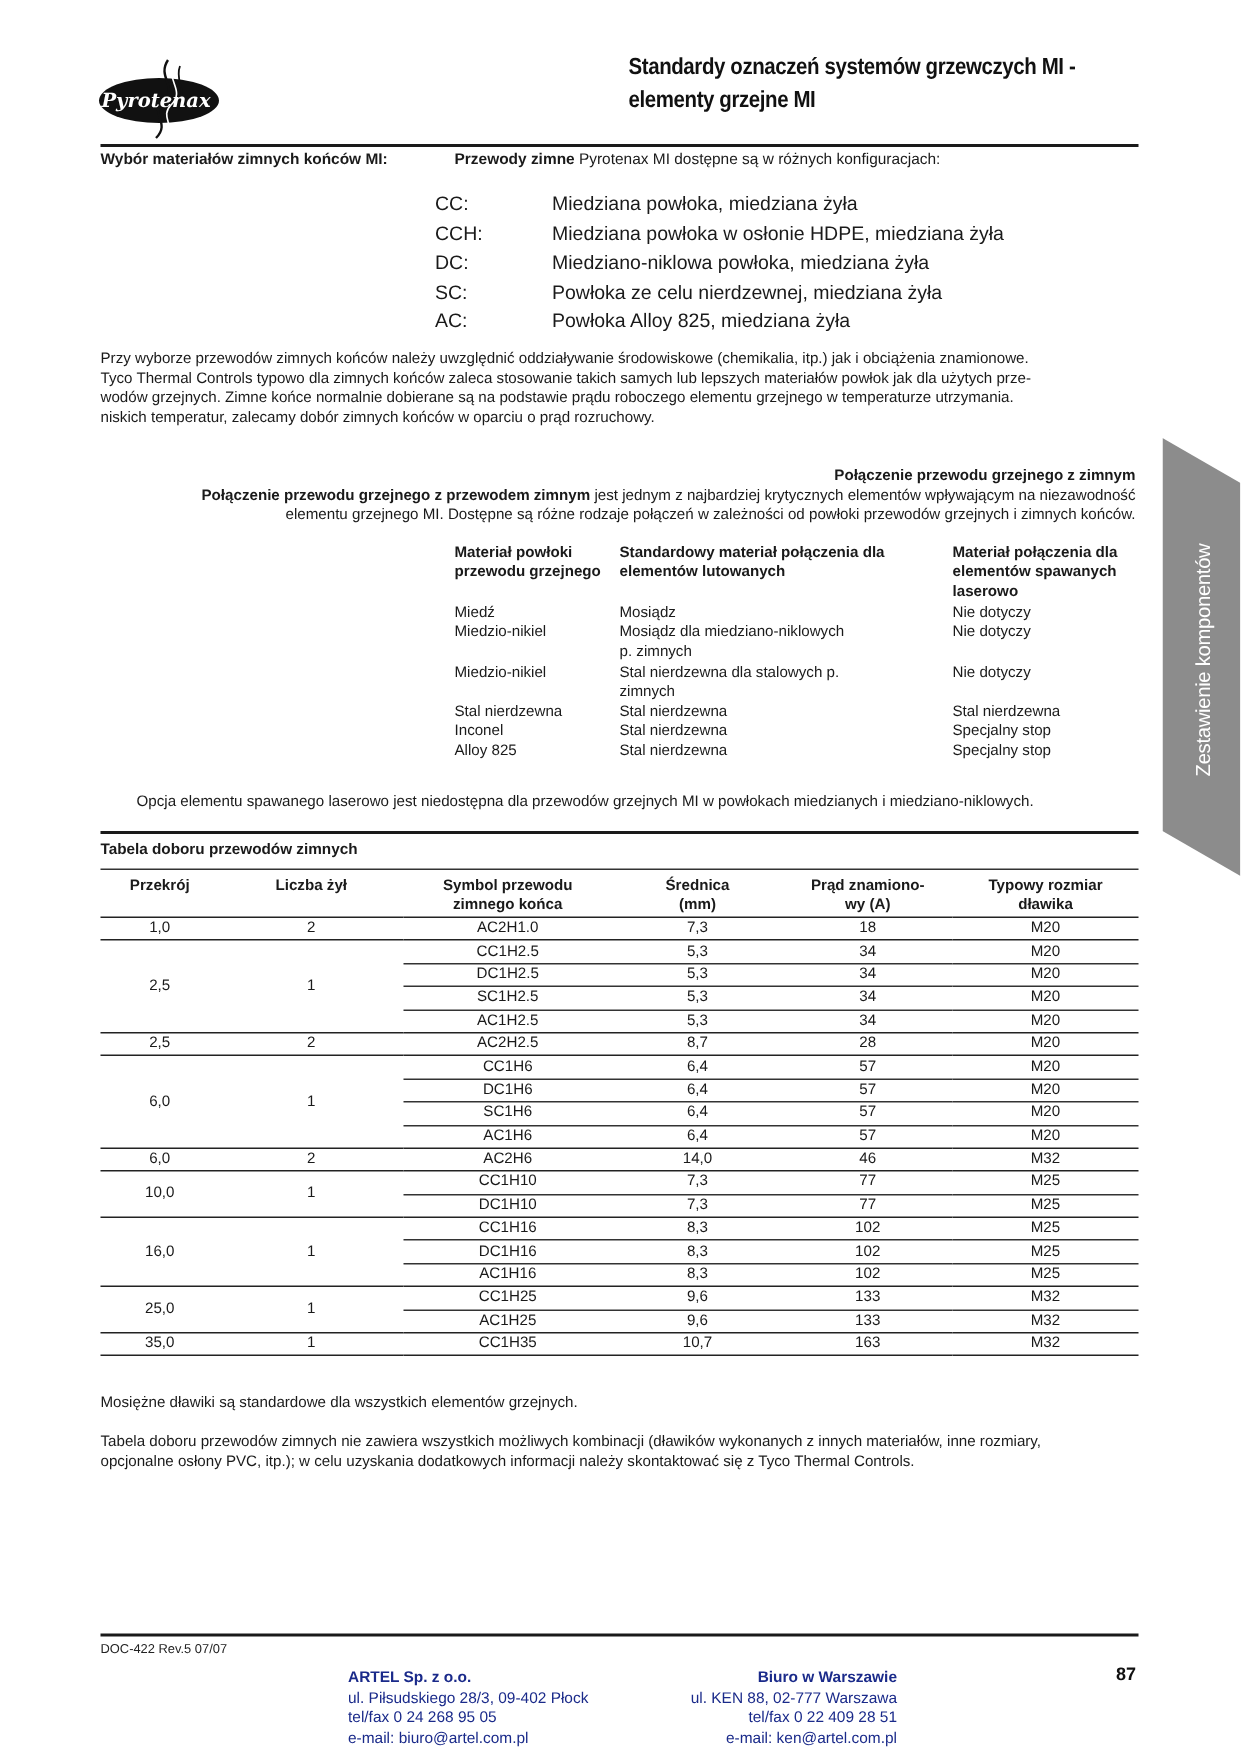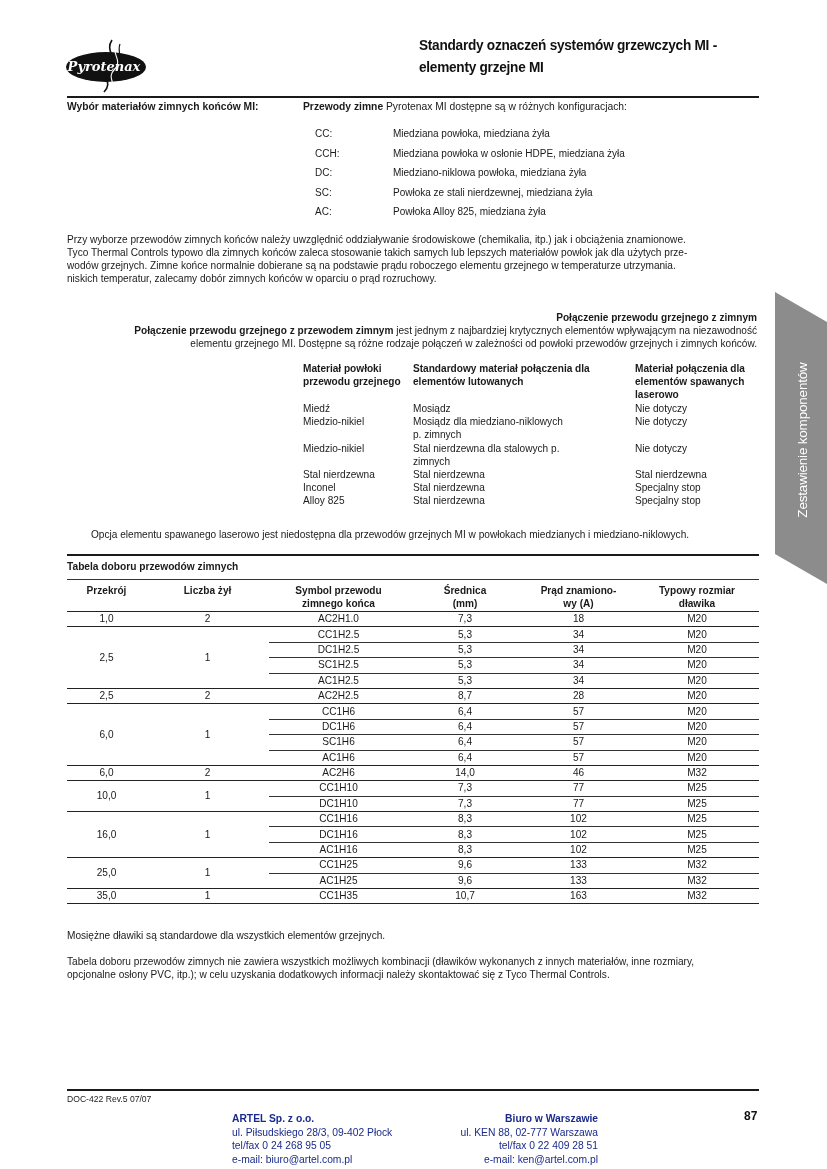--- a/index.html
+++ b/index.html
@@ -14,7 +14,7 @@
   .bold { font-weight: bold; }
   .sec-label { left: 67px; top: 101px; font-weight: bold; font-size: 10.3px; }
   .intro { left: 303px; top: 101px; font-size: 10.3px; }
-  .cfg-row { position: absolute; left: 315px; font-size: 10px; }
+  .cfg-row { position: absolute; left: 290px; font-size: 13px; }
   .cfg-code { display: inline-block; width: 78px; }
   .para { left: 67px; width: 690px; font-size: 10.1px; line-height: 13px; }
   .mat-table { left: 303px; top: 362px; font-size: 10.1px; line-height: 13px; }

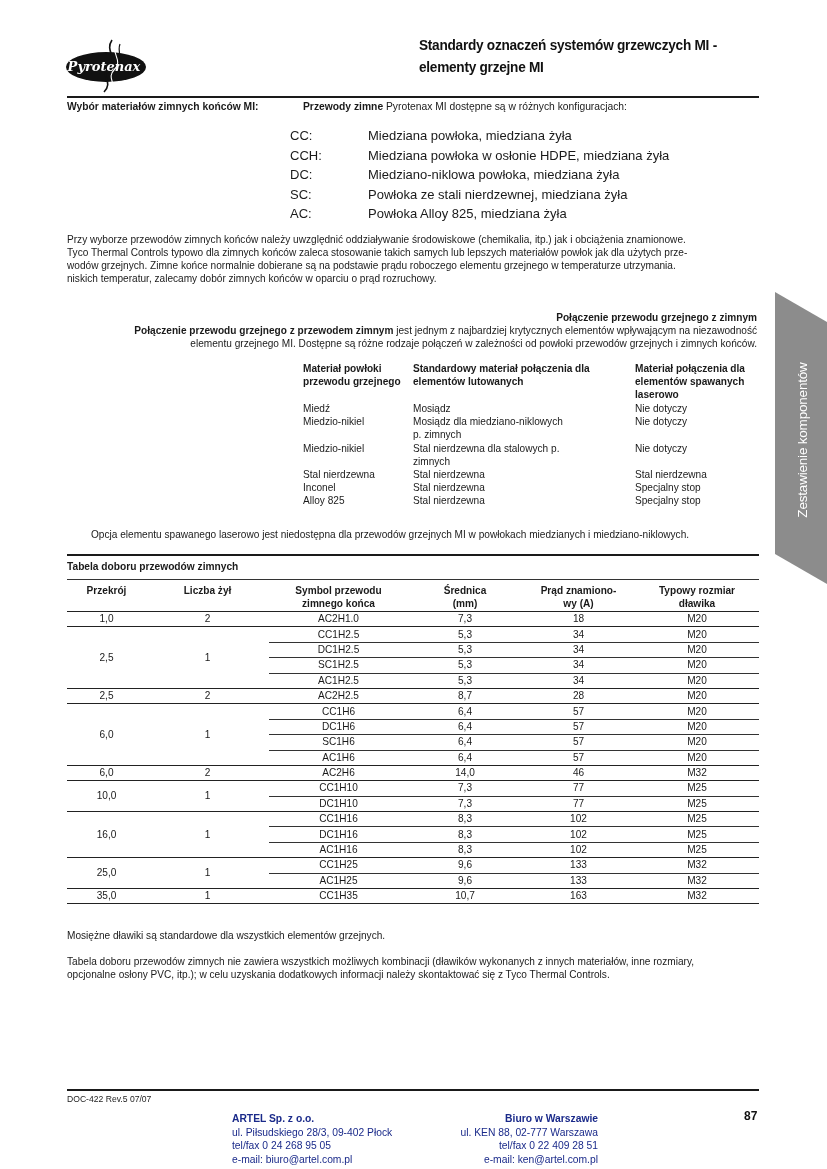--- a/index.html
+++ b/index.html
@@ -62,7 +62,7 @@
 <div class="cfg-row" style="top:128px;"><span class="cfg-code">CC:</span><span>Miedziana powłoka, miedziana żyła</span></div>
 <div class="cfg-row" style="top:148px;"><span class="cfg-code">CCH:</span><span>Miedziana powłoka w osłonie HDPE, miedziana żyła</span></div>
 <div class="cfg-row" style="top:167px;"><span class="cfg-code">DC:</span><span>Miedziano-niklowa powłoka, miedziana żyła</span></div>
-<div class="cfg-row" style="top:187px;"><span class="cfg-code">SC:</span><span>Powłoka ze stali nierdzewnej, miedziana żyła</span></div>
+<div class="cfg-row" style="top:187px;"><span class="cfg-code">SC:</span><span>Powłoka ze celu nierdzewnej, miedziana żyła</span></div>
 <div class="cfg-row" style="top:206px;"><span class="cfg-code">AC:</span><span>Powłoka Alloy 825, miedziana żyła</span></div>
 
 <div class="abs para" style="top:233px;">

